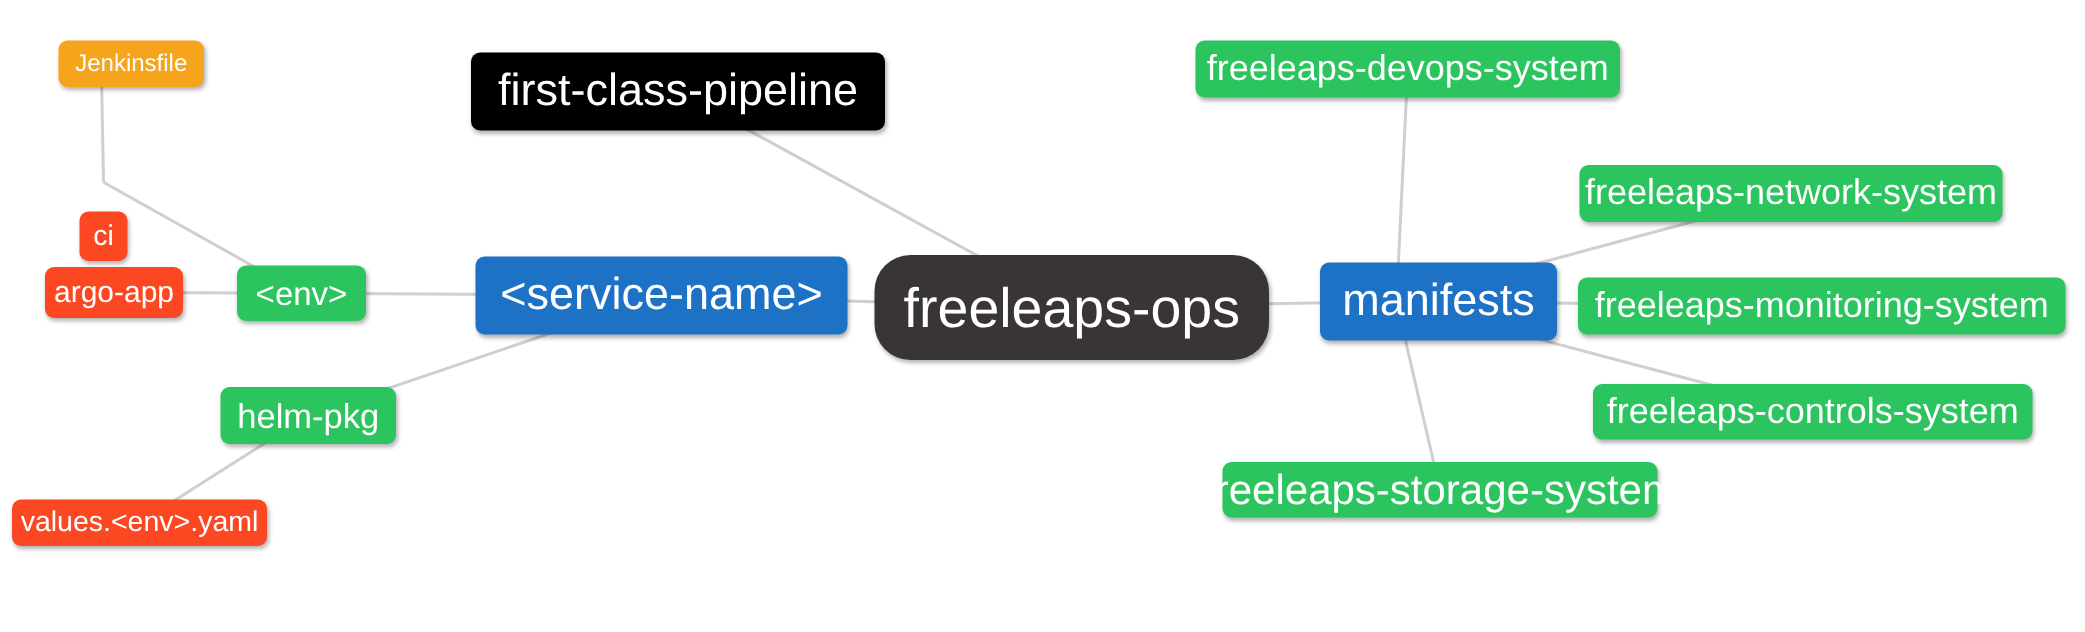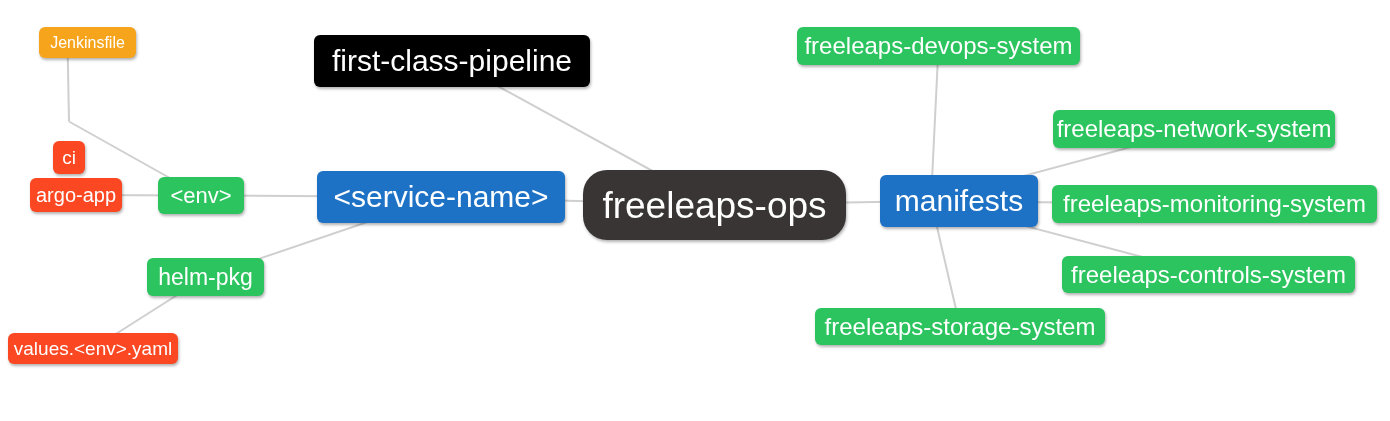--- a/index.html
+++ b/index.html
@@ -101,7 +101,7 @@
       <div class="node" style="left: 1062px; top: 256px; width: 293px; height: 37px; font-size: 24px; background: rgb(43, 196, 94); color: rgb(255, 255, 255);">
         <span>freeleaps-controls-system</span>
       </div>
-      <div class="node" style="left: 815px; top: 308px; width: 290px; height: 37px; font-size: 24px; background: rgb(43, 196, 94); color: rgb(255, 255, 255);">
+      <div class="node" style="left: 815px; top: 308px; width: 290px; height: 37px; font-size: 28px; background: rgb(43, 196, 94); color: rgb(255, 255, 255);">
         <span>freeleaps-storage-system</span>
       </div>
     </div>

